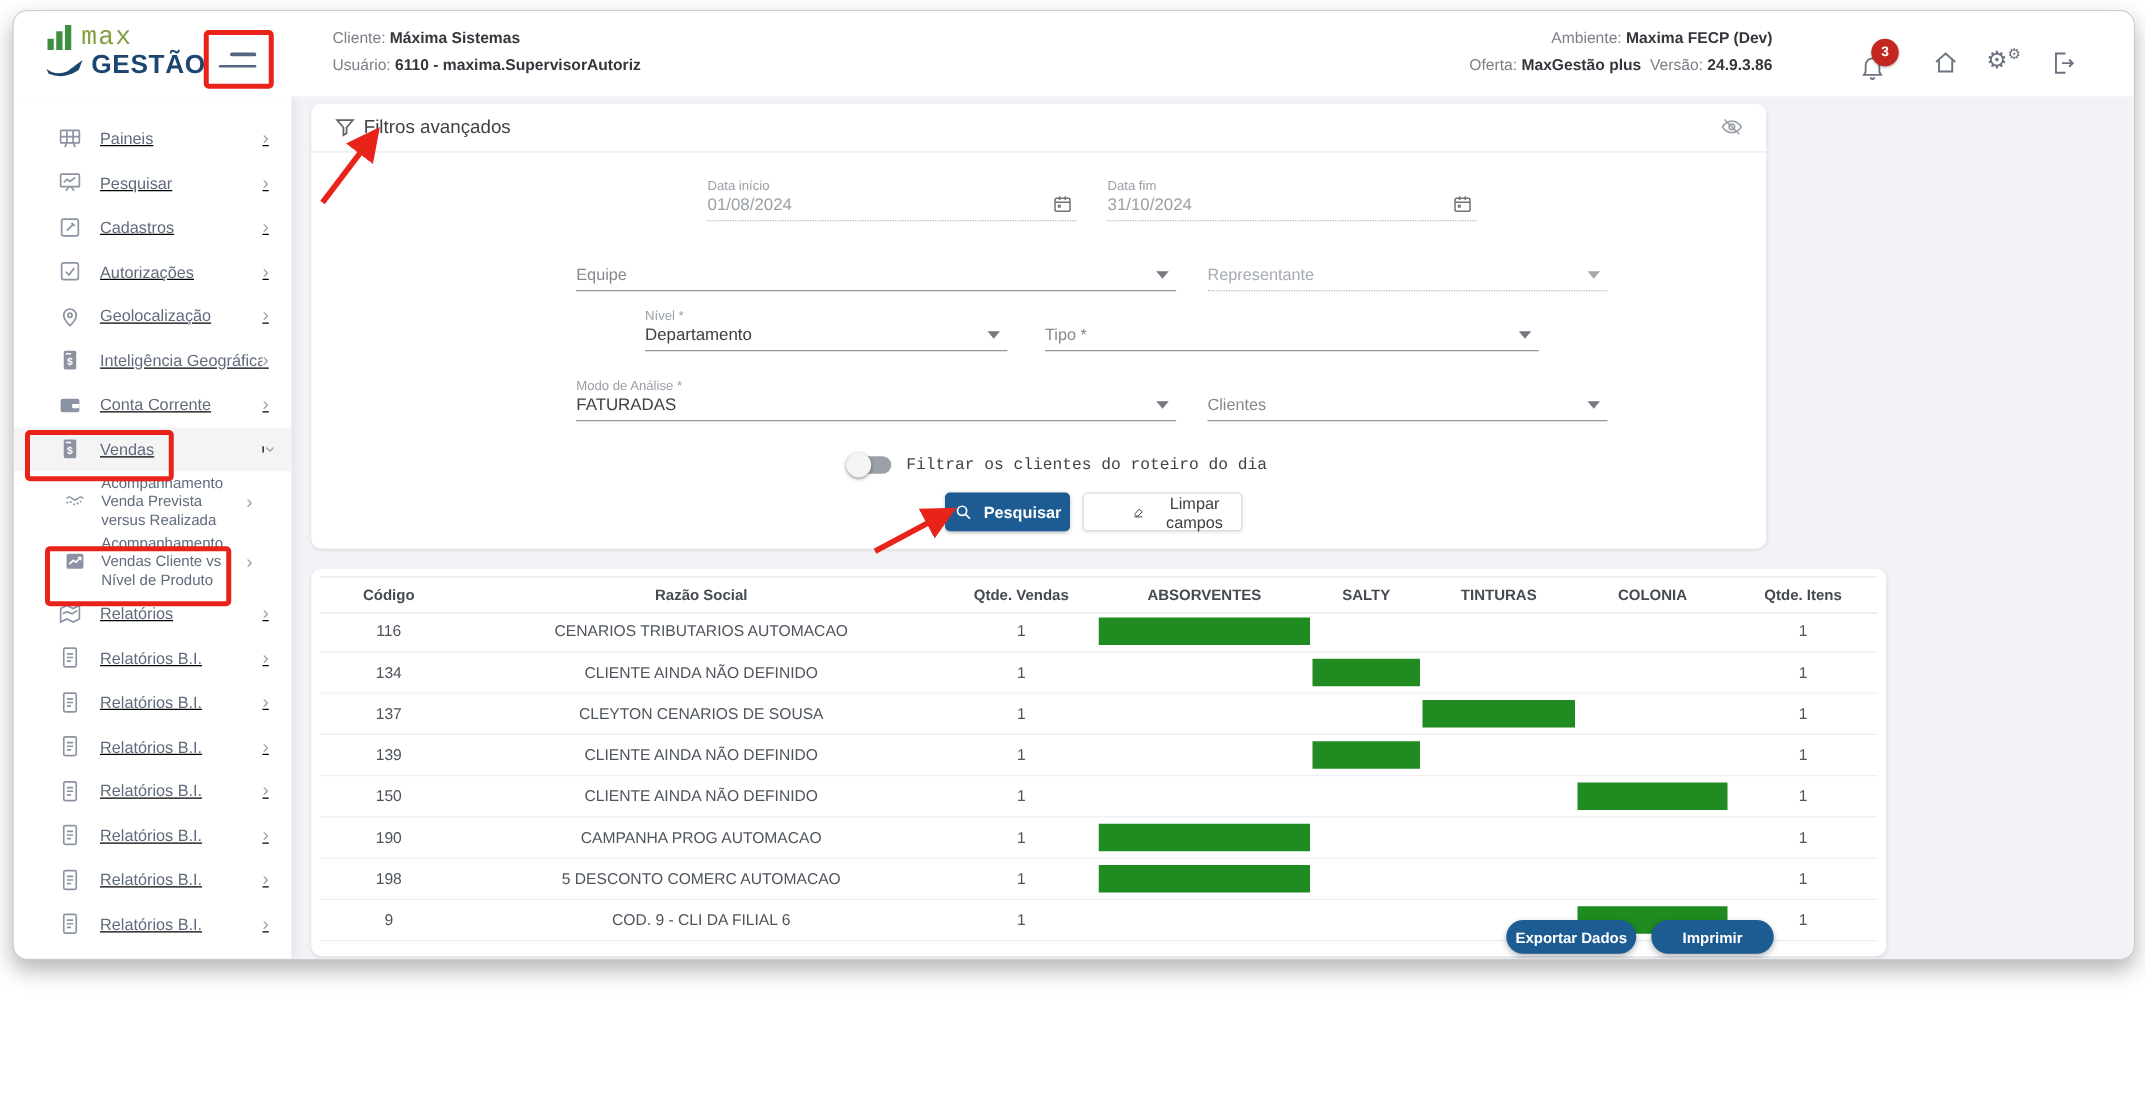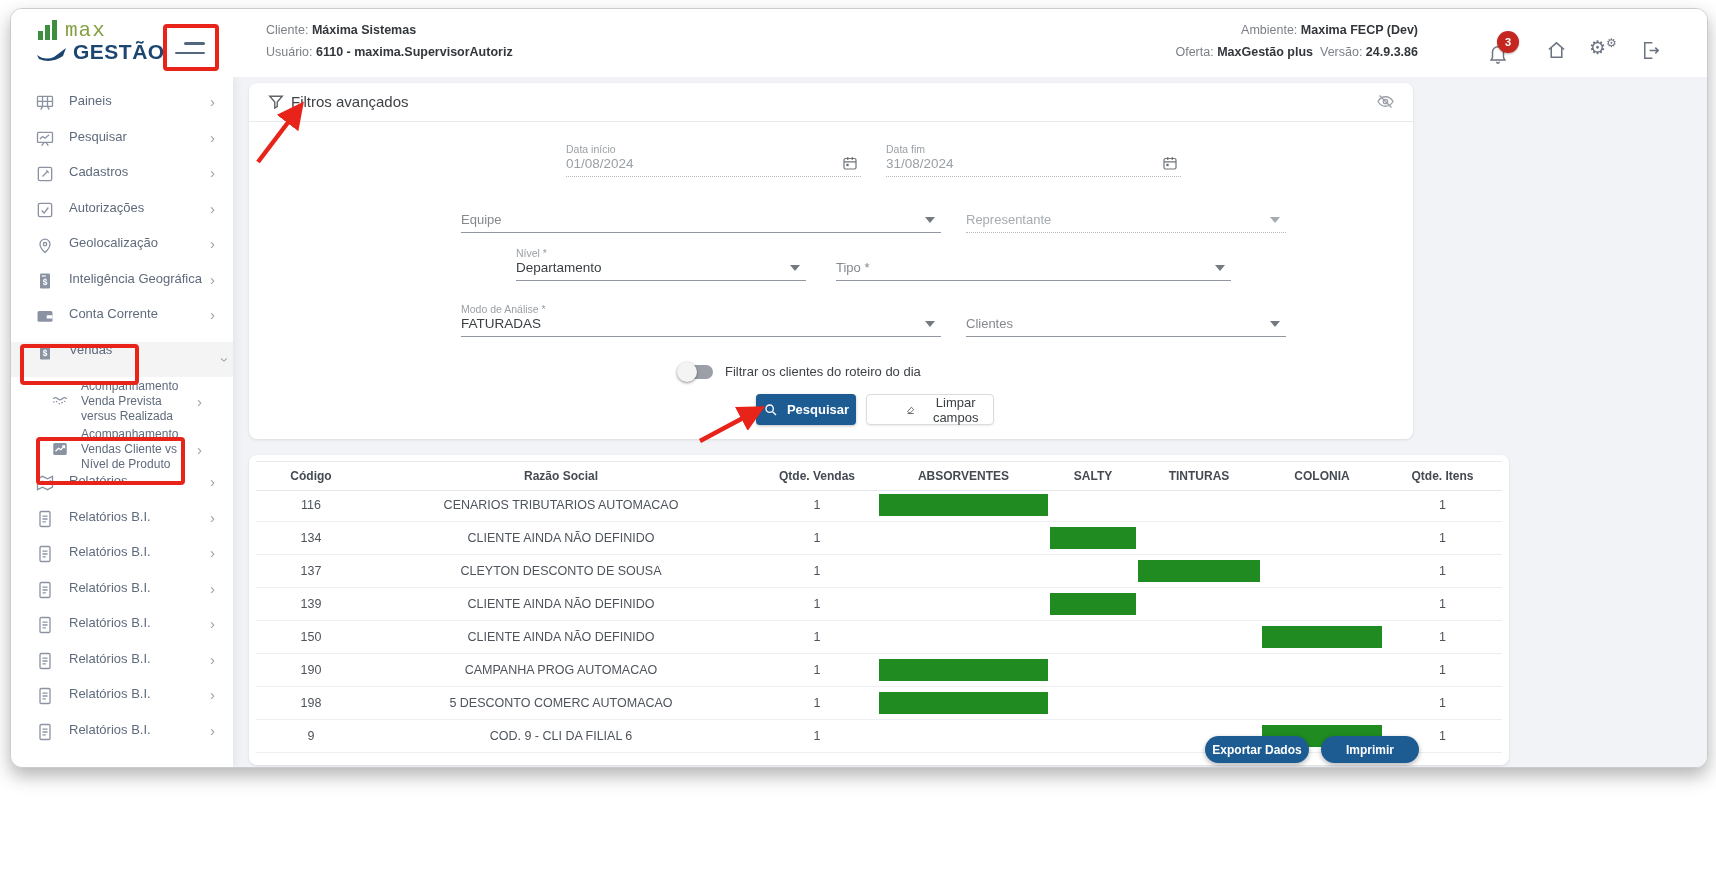--- a/index.html
+++ b/index.html
@@ -37,7 +37,7 @@
   
   .sidebar{position:absolute;left:0;top:68px;bottom:0;width:222px;background:#fff;z-index:2;
            box-shadow:3px 0 8px rgba(0,0,0,.06);padding-top:16px;box-sizing:border-box;border-bottom-left-radius:12px;}
-  .sn-item{height:35.5px;display:flex;padding-left:24px;cursor:pointer;}
+  .sn-item{height:35.5px;display:flex;align-items:center;padding-left:35px;cursor:pointer;text-decoration:underline;}
   .sn-item.active{background:#f4f4f5;}
   .sn-ico{width:20px;height:20px;flex:0 0 20px;margin-right:14px;color:#8b93a2;}
   .sn-label{font-size:13px;color:#5f6b7c;flex:1 1 auto;white-space:nowrap;overflow:hidden;}

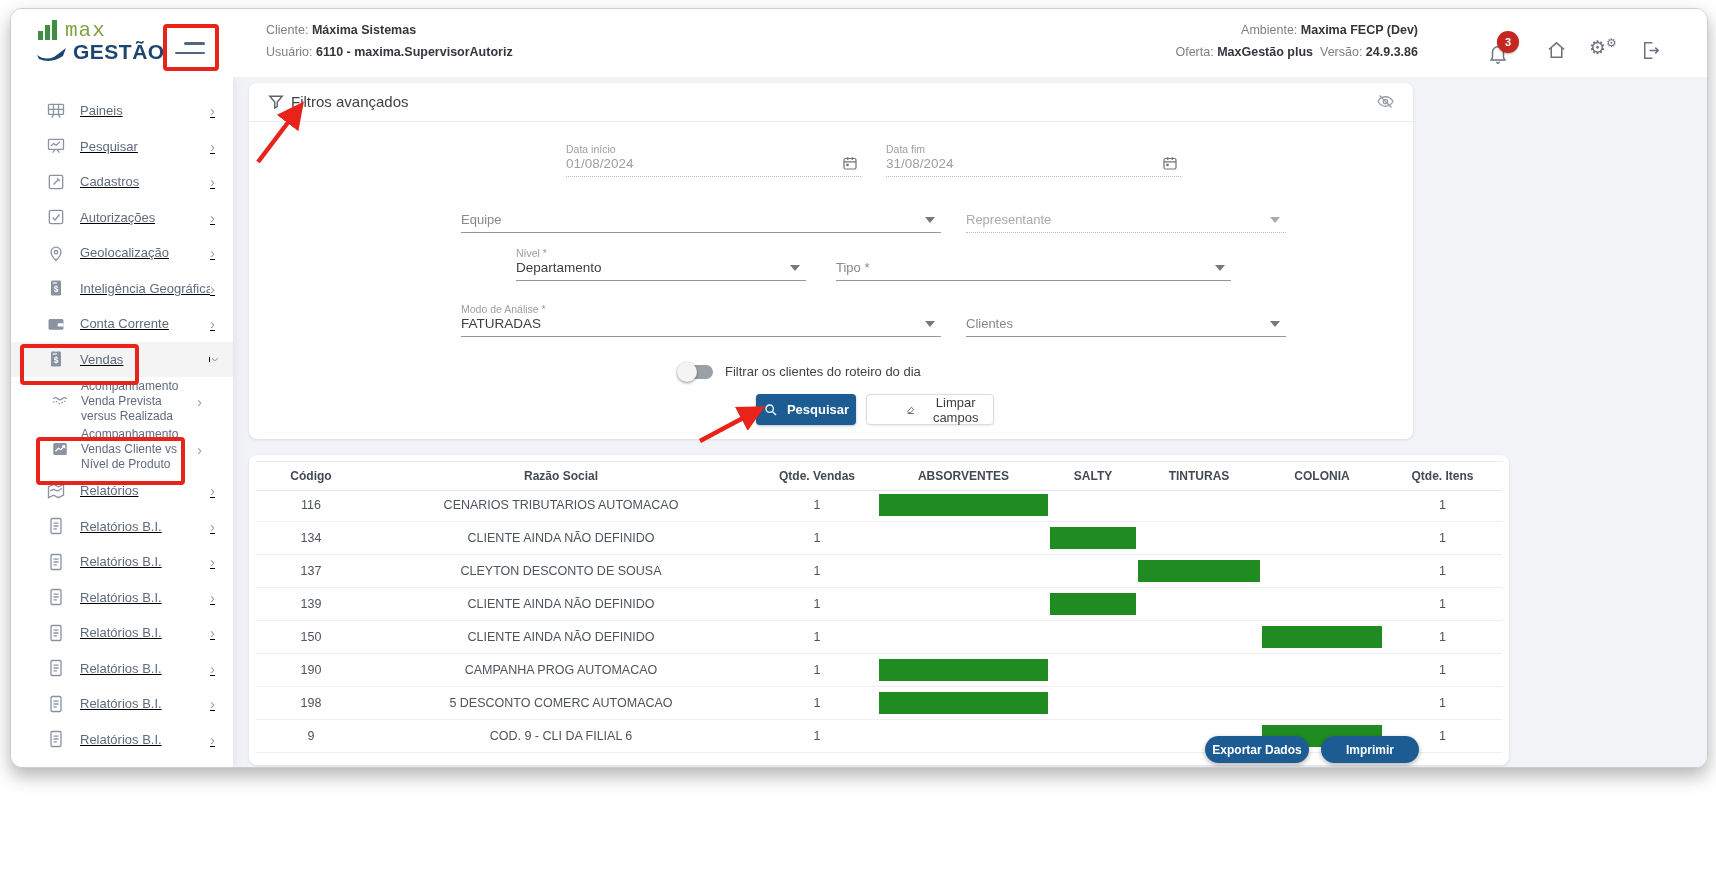--- a/index.html
+++ b/index.html
@@ -412,7 +412,7 @@
       </div>
       <div class="field b-dotted" style="left:637px;top:56px;width:295px;height:38px;">
         <span class="f-label">Data fim</span>
-        <span class="f-value muted">31/08/2024</span>
+        <span class="f-value muted">31/10/2024</span>
         <svg class="cal" width="18" height="18">
             <use href="#i-cal"></use>
           </svg>

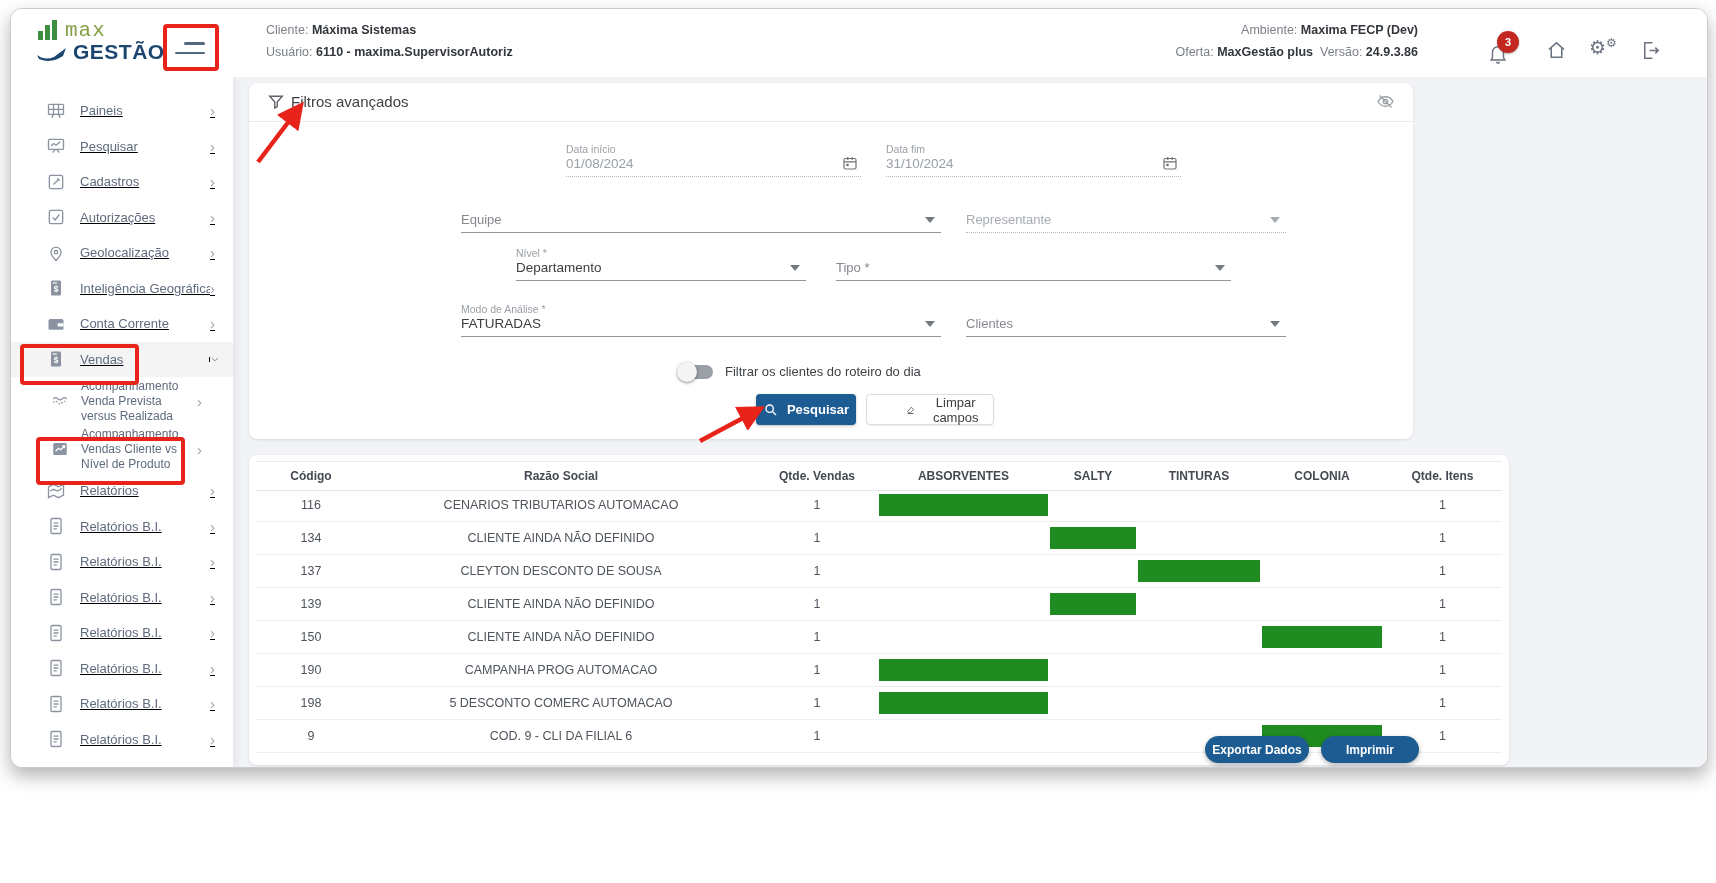--- a/index.html
+++ b/index.html
@@ -67,7 +67,7 @@
   .toggle-row{position:absolute;left:430px;top:281px;display:flex;align-items:center;gap:12px;}
   .toggle{width:34px;height:14px;border-radius:7px;background:#9aa0a6;position:relative;cursor:pointer;}
   .knob{position:absolute;left:-2px;top:-3px;width:20px;height:20px;border-radius:50%;background:#f4f4f4;box-shadow:0 1px 3px rgba(0,0,0,.45);}
-  .toggle-label{font-size:13px;color:#3f4246;}
+  .toggle-label{font-size:13px;color:#3f4246;font-family:Liberation Mono, monospace;}
   .btn{display:inline-flex;align-items:center;justify-content:center;gap:8px;border-radius:4px;font-size:13px;cursor:pointer;box-sizing:border-box;}
   .btn-primary{position:absolute;left:507px;top:311px;width:100px;height:31px;background:var(--navy);color:#fff;border:none;font-weight:bold;box-shadow:0 1px 3px rgba(0,0,0,.25);}
   .btn-secondary{position:absolute;left:617px;top:311px;width:128px;height:31px;background:#fff;color:#3c4043;border:1px solid #dadce0;box-shadow:0 1px 2px rgba(0,0,0,.08);padding-left:38px;}

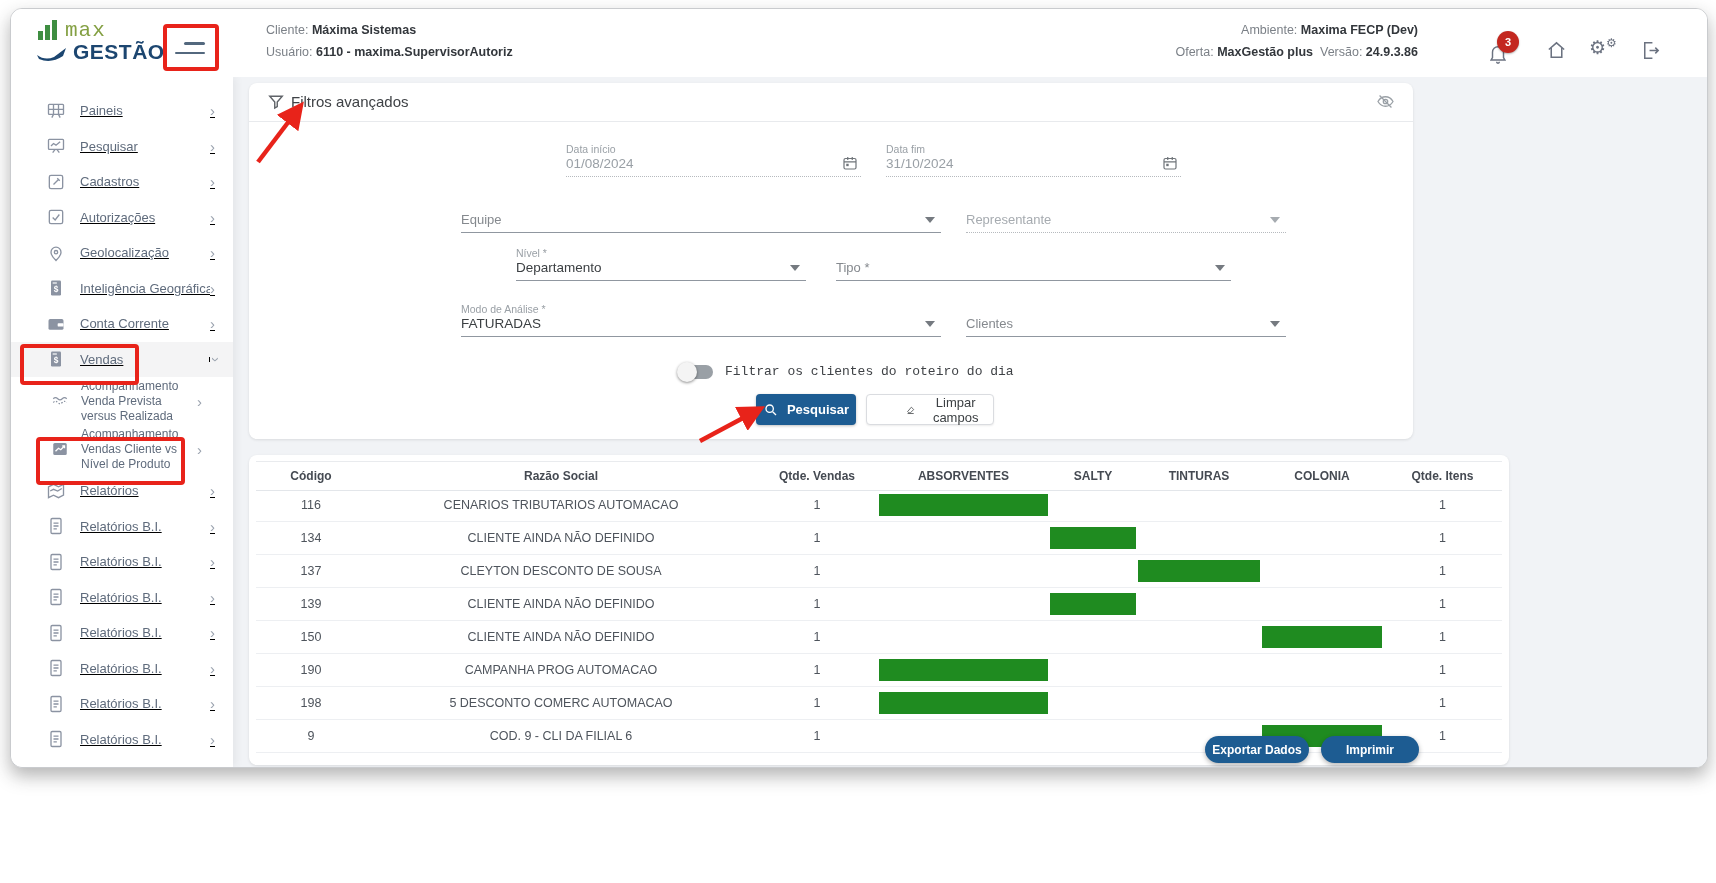--- a/index.html
+++ b/index.html
@@ -507,7 +507,7 @@
         </div>
         <div class="trow tgrid">
           <div class="td">137</div>
-          <div class="td">CLEYTON DESCONTO DE SOUSA</div>
+          <div class="td">CLEYTON CENARIOS DE SOUSA</div>
           <div class="td">1</div>
           <div class="barcell"></div>
           <div class="barcell"></div>

